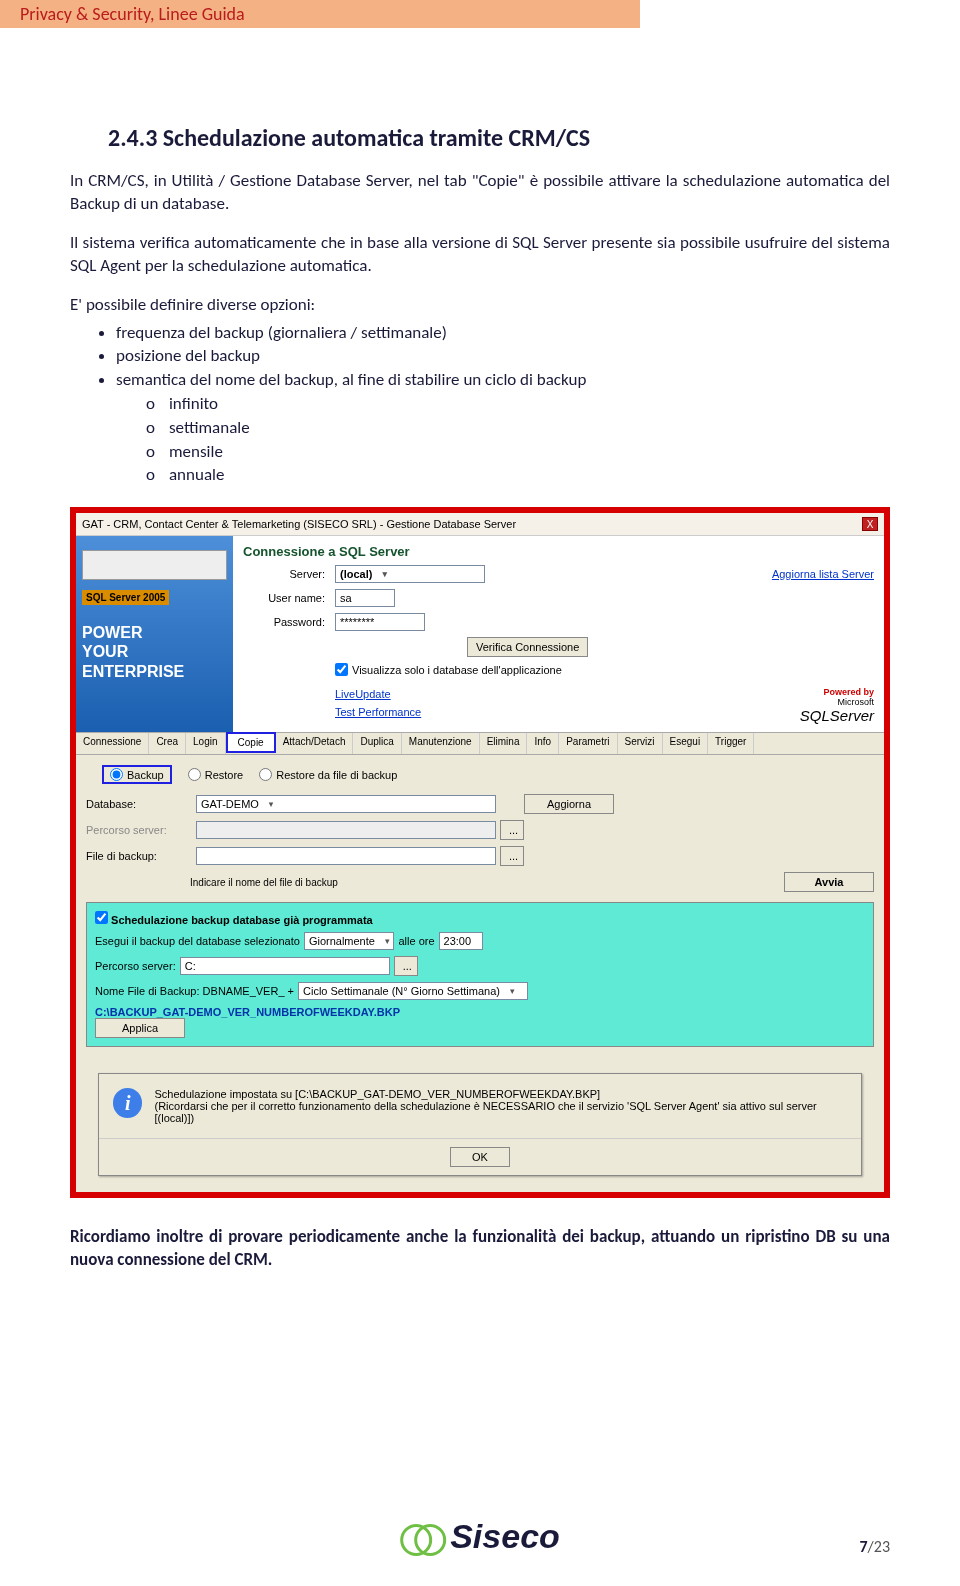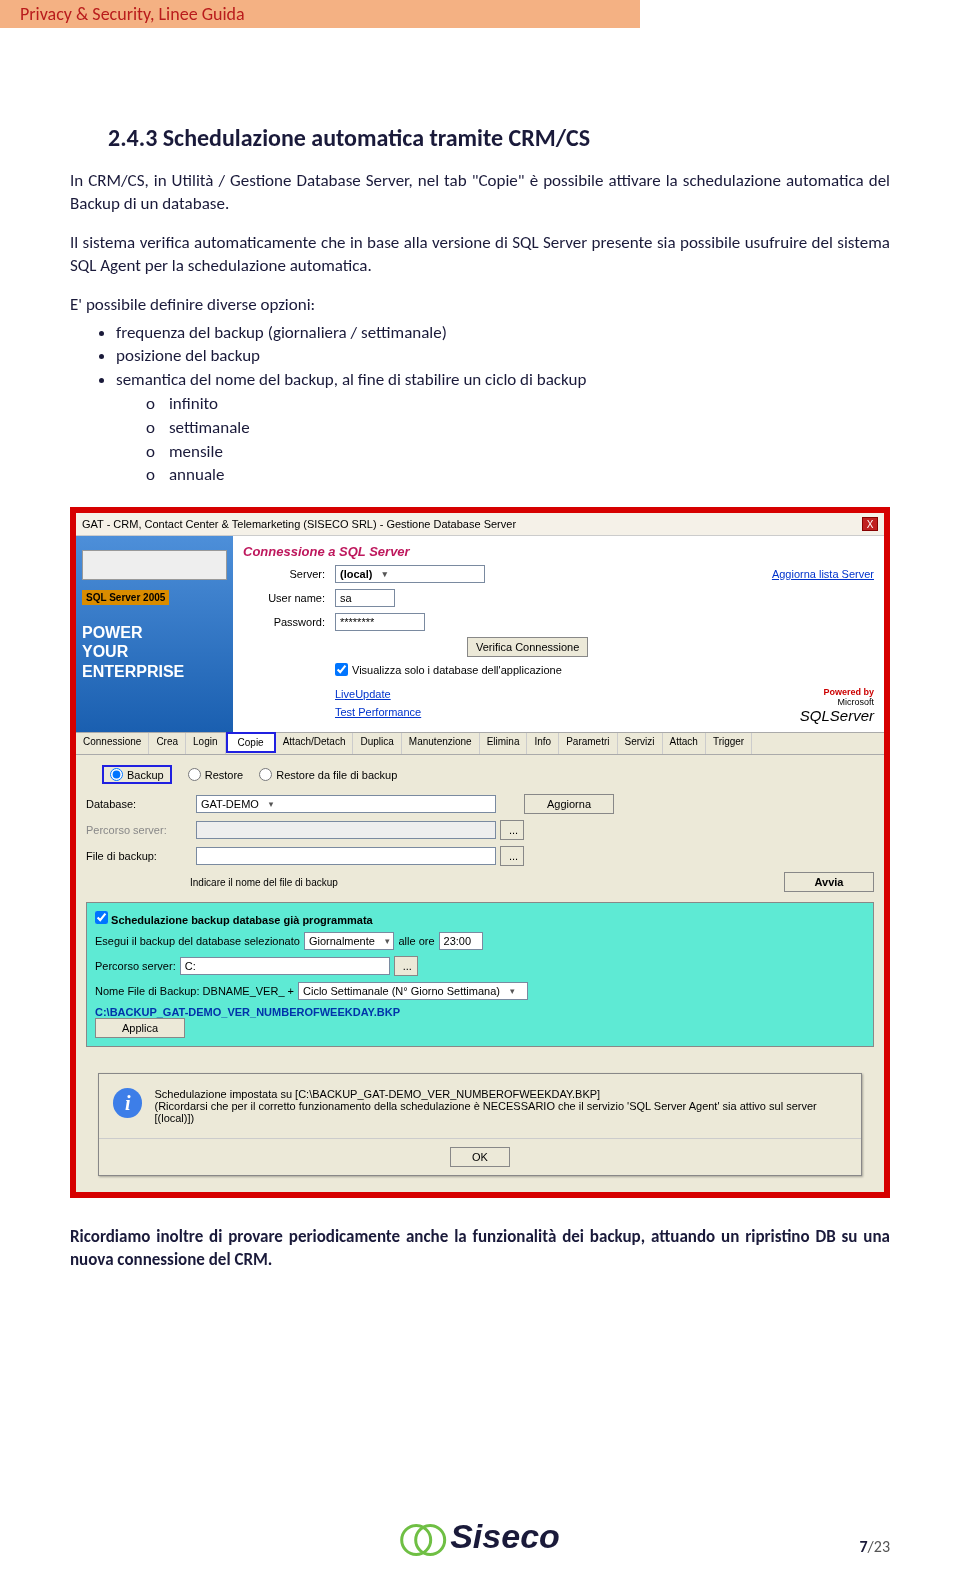--- a/index.html
+++ b/index.html
@@ -87,7 +87,7 @@
   }
   .ss-left .powertext { margin-top: 18px; font-size: 16px; font-weight: bold; line-height: 1.2; }
   .ss-main { flex: 1; padding: 8px 10px; background: #fff; }
-  .ss-main .group-title { color: #be185d; font-weight: bold; font-size: 13px; font-style: italic; }
+  .ss-main .group-title { color: #14532d; font-weight: bold; font-size: 13px; }
   .form-row { display: flex; align-items: center; margin: 6px 0; font-size: 11px; gap: 4px; }
   .form-row label { width: 82px; text-align: right; margin-right: 6px; }
   .tinput { border: 1px solid #7a8aa0; height: 18px; padding: 0 4px; font-size: 11px; background: #fff; }

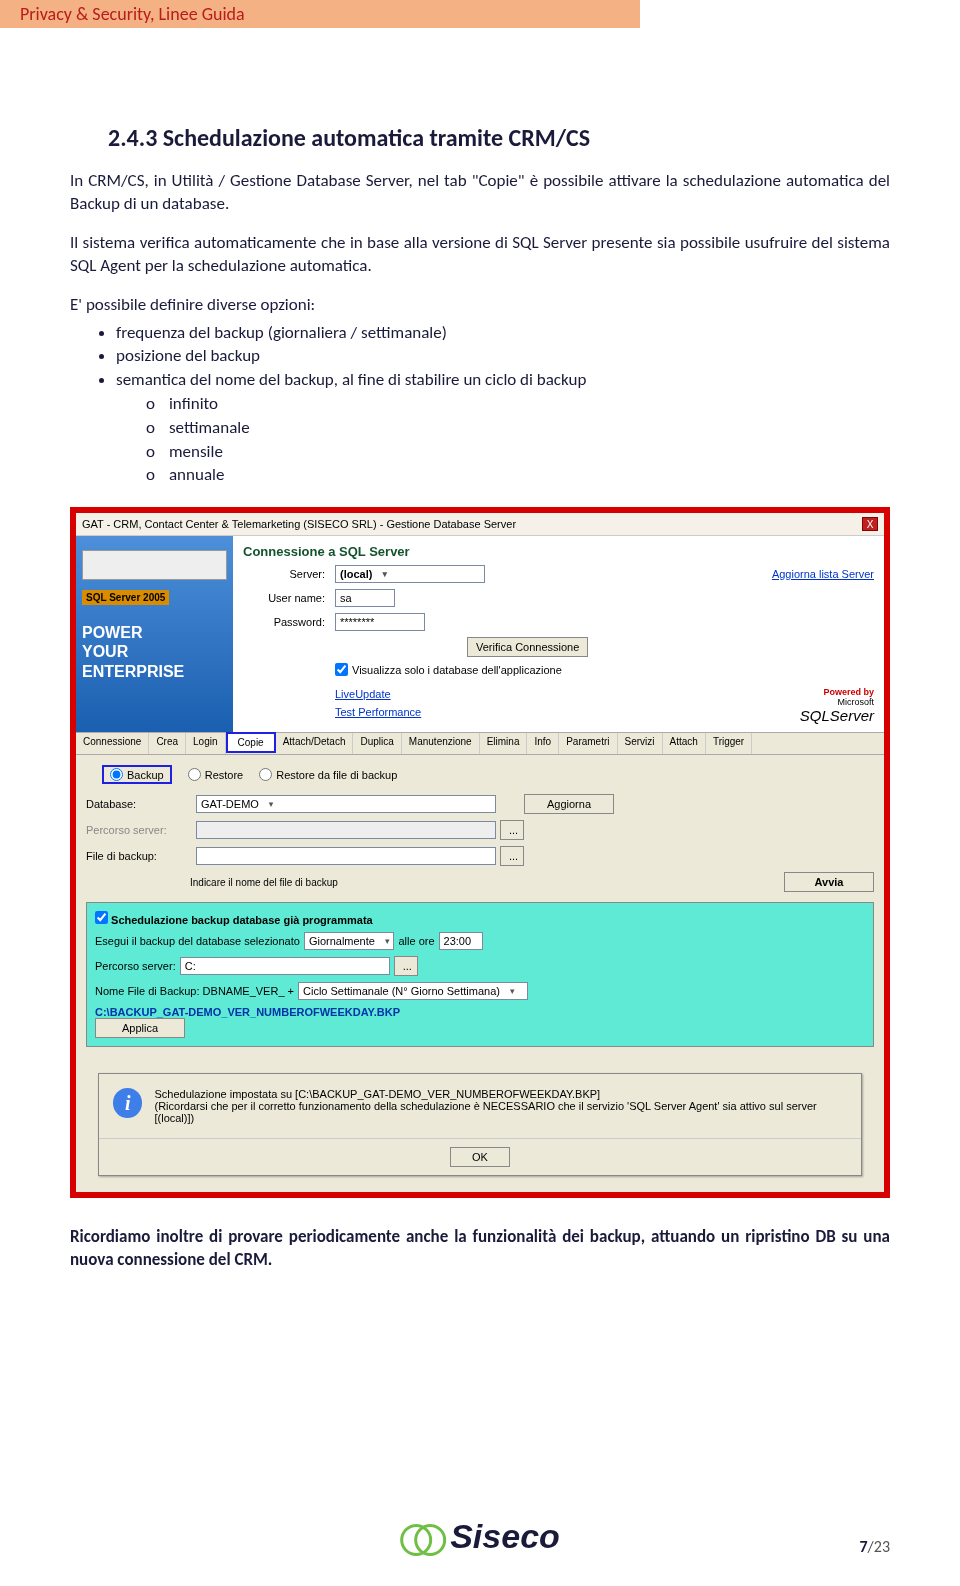--- a/index.html
+++ b/index.html
@@ -276,7 +276,7 @@
     <div class="tab">Info</div>
     <div class="tab">Parametri</div>
     <div class="tab">Servizi</div>
-    <div class="tab">Attach</div>
+    <div class="tab">Esegui</div>
     <div class="tab">Trigger</div>
   </div>
 

